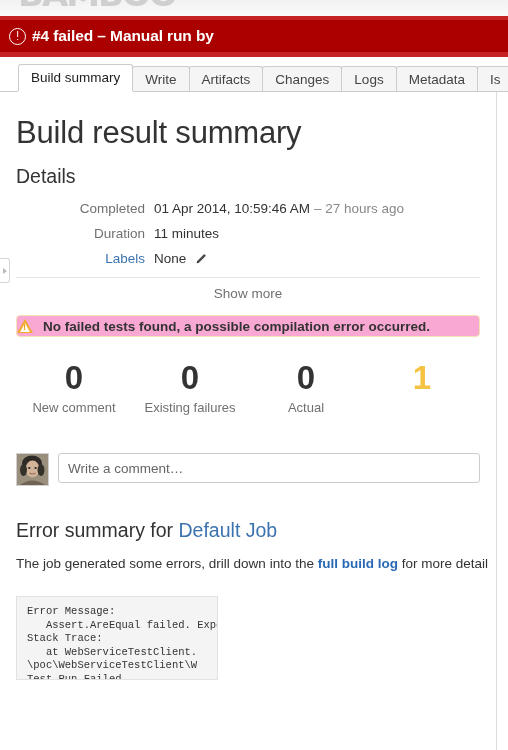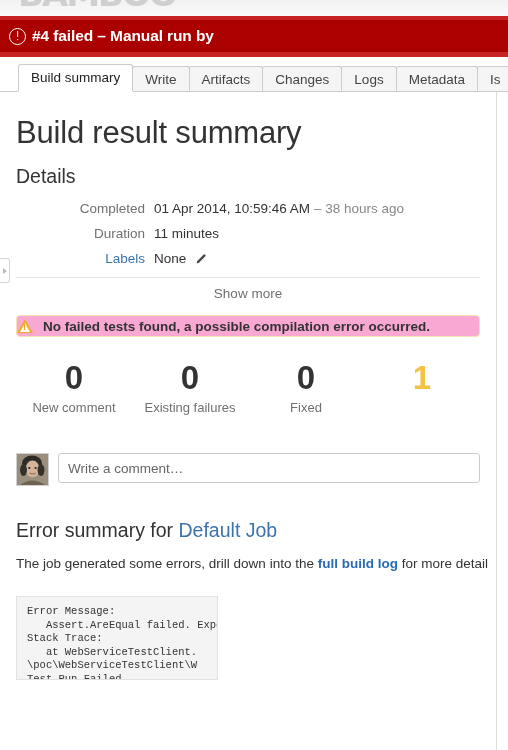--- a/index.html
+++ b/index.html
@@ -373,7 +373,7 @@
       <div class="dlabel">Completed</div>
       <div class="dvalue">
         <span>01 Apr 2014, 10:59:46 AM</span>
-        <span class="dim">– 38 hours ago</span>
+        <span class="dim">– 27 hours ago</span>
       </div>
     </div>
     <div class="drow">

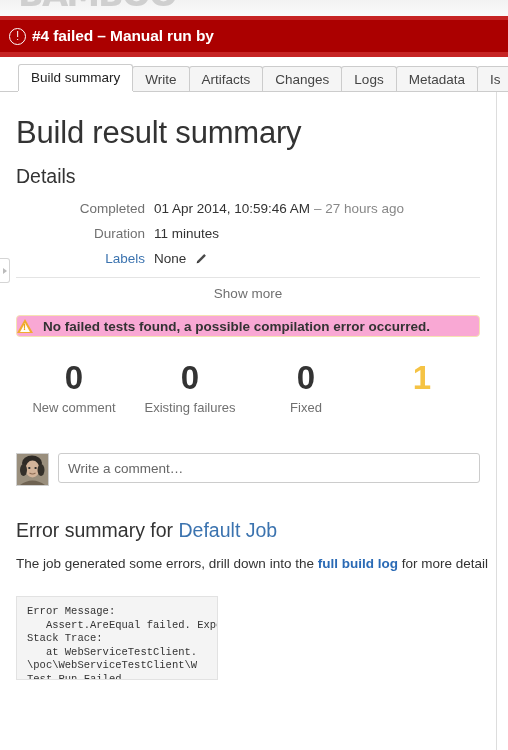--- a/index.html
+++ b/index.html
@@ -413,7 +413,7 @@
     </div>
     <div class="stat">
       <div class="stat-num">0</div>
-      <div class="stat-label">Fixed</div>
+      <div class="stat-label">Actual</div>
     </div>
     <div class="stat">
       <div class="stat-num quarantined">1</div>

